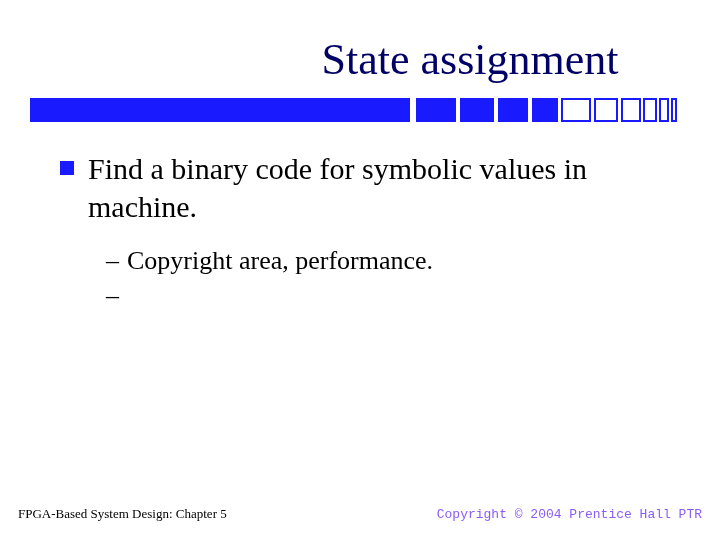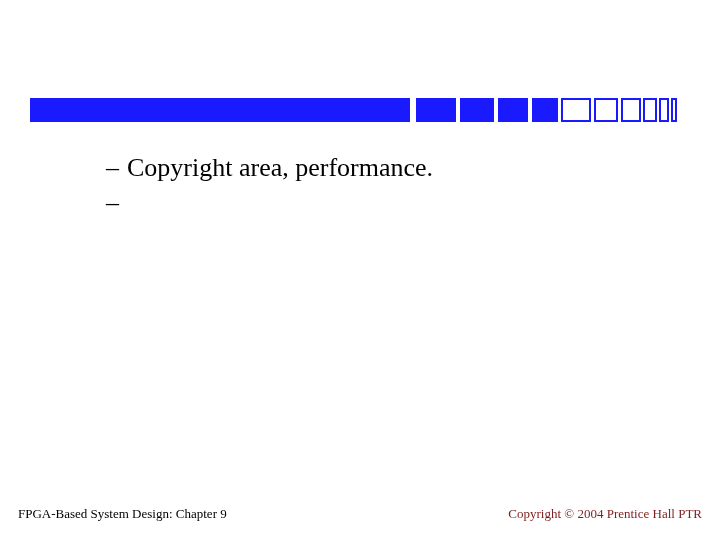--- a/index.html
+++ b/index.html
@@ -117,6 +117,7 @@
 
 <div class="slide">
 
+  <div class="title">State assignment</div>
 
   <div class="bar-row">
     <div class="bar-solid"></div>

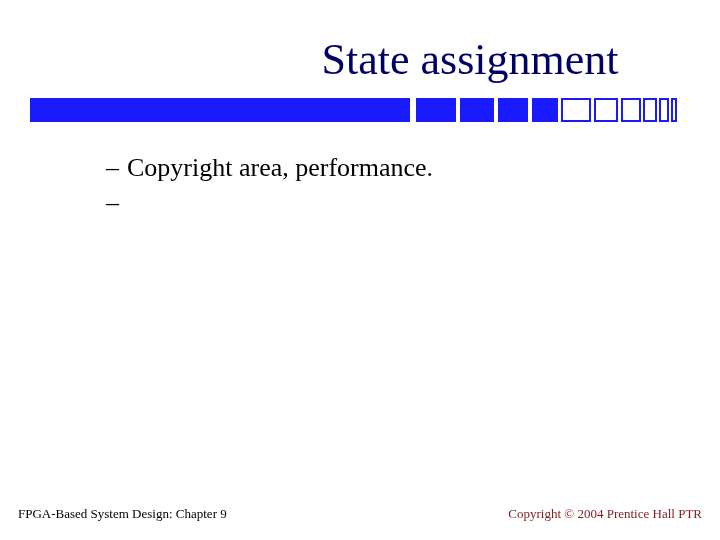--- a/index.html
+++ b/index.html
@@ -136,6 +136,10 @@
   </div>
 
   <div class="content">
+    <div class="level1">
+      <div class="bullet-square"></div>
+      <div class="level1-text">Find a binary code for symbolic values in machine.</div>
+    </div>
     <div class="level2">
       <div class="level2-item">
         <span class="dash">–</span>

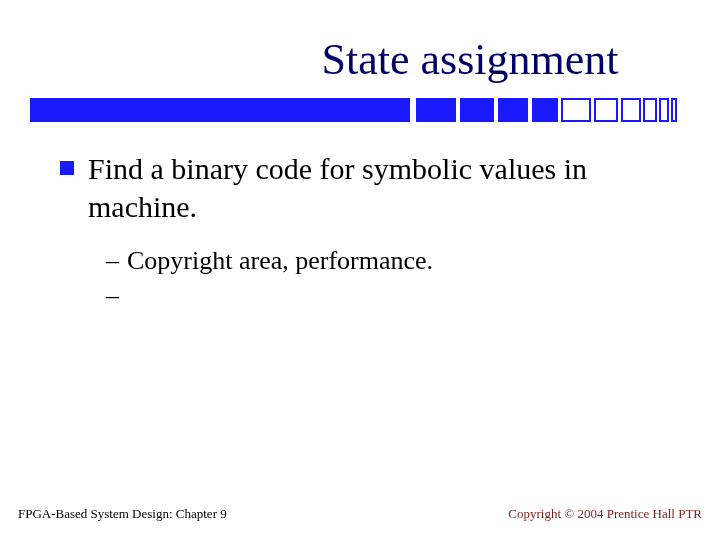--- a/index.html
+++ b/index.html
@@ -151,7 +151,7 @@
     </div>
   </div>
 
-  <div class="footer-left">FPGA-Based System Design: Chapter 9</div>
+  <div class="footer-left">FPGA-Based System Design: Chapter 5</div>
   <div class="footer-right">Copyright © 2004 Prentice Hall PTR</div>
 
 </div>

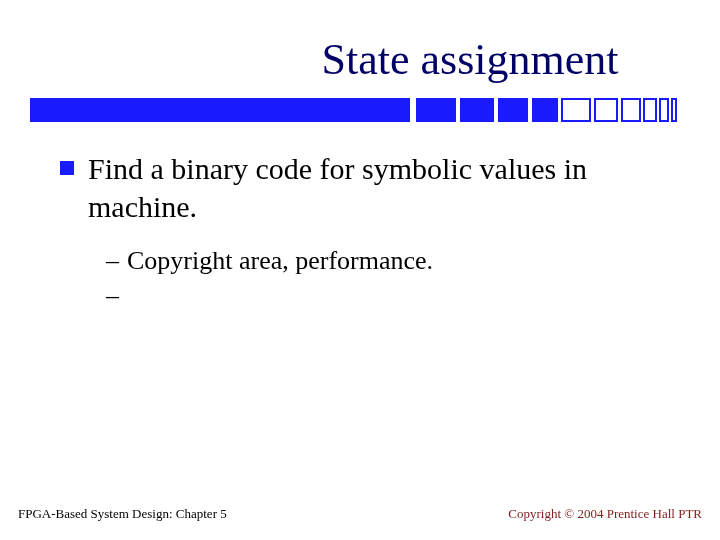--- a/index.html
+++ b/index.html
@@ -109,7 +109,8 @@
     bottom: 18px;
     right: 18px;
     font-size: 13px;
-    color: #7f1d1d;
+    color: #8b5cf6;
+    font-family: Liberation Mono, monospace;
   }
 </style>
 </head>

